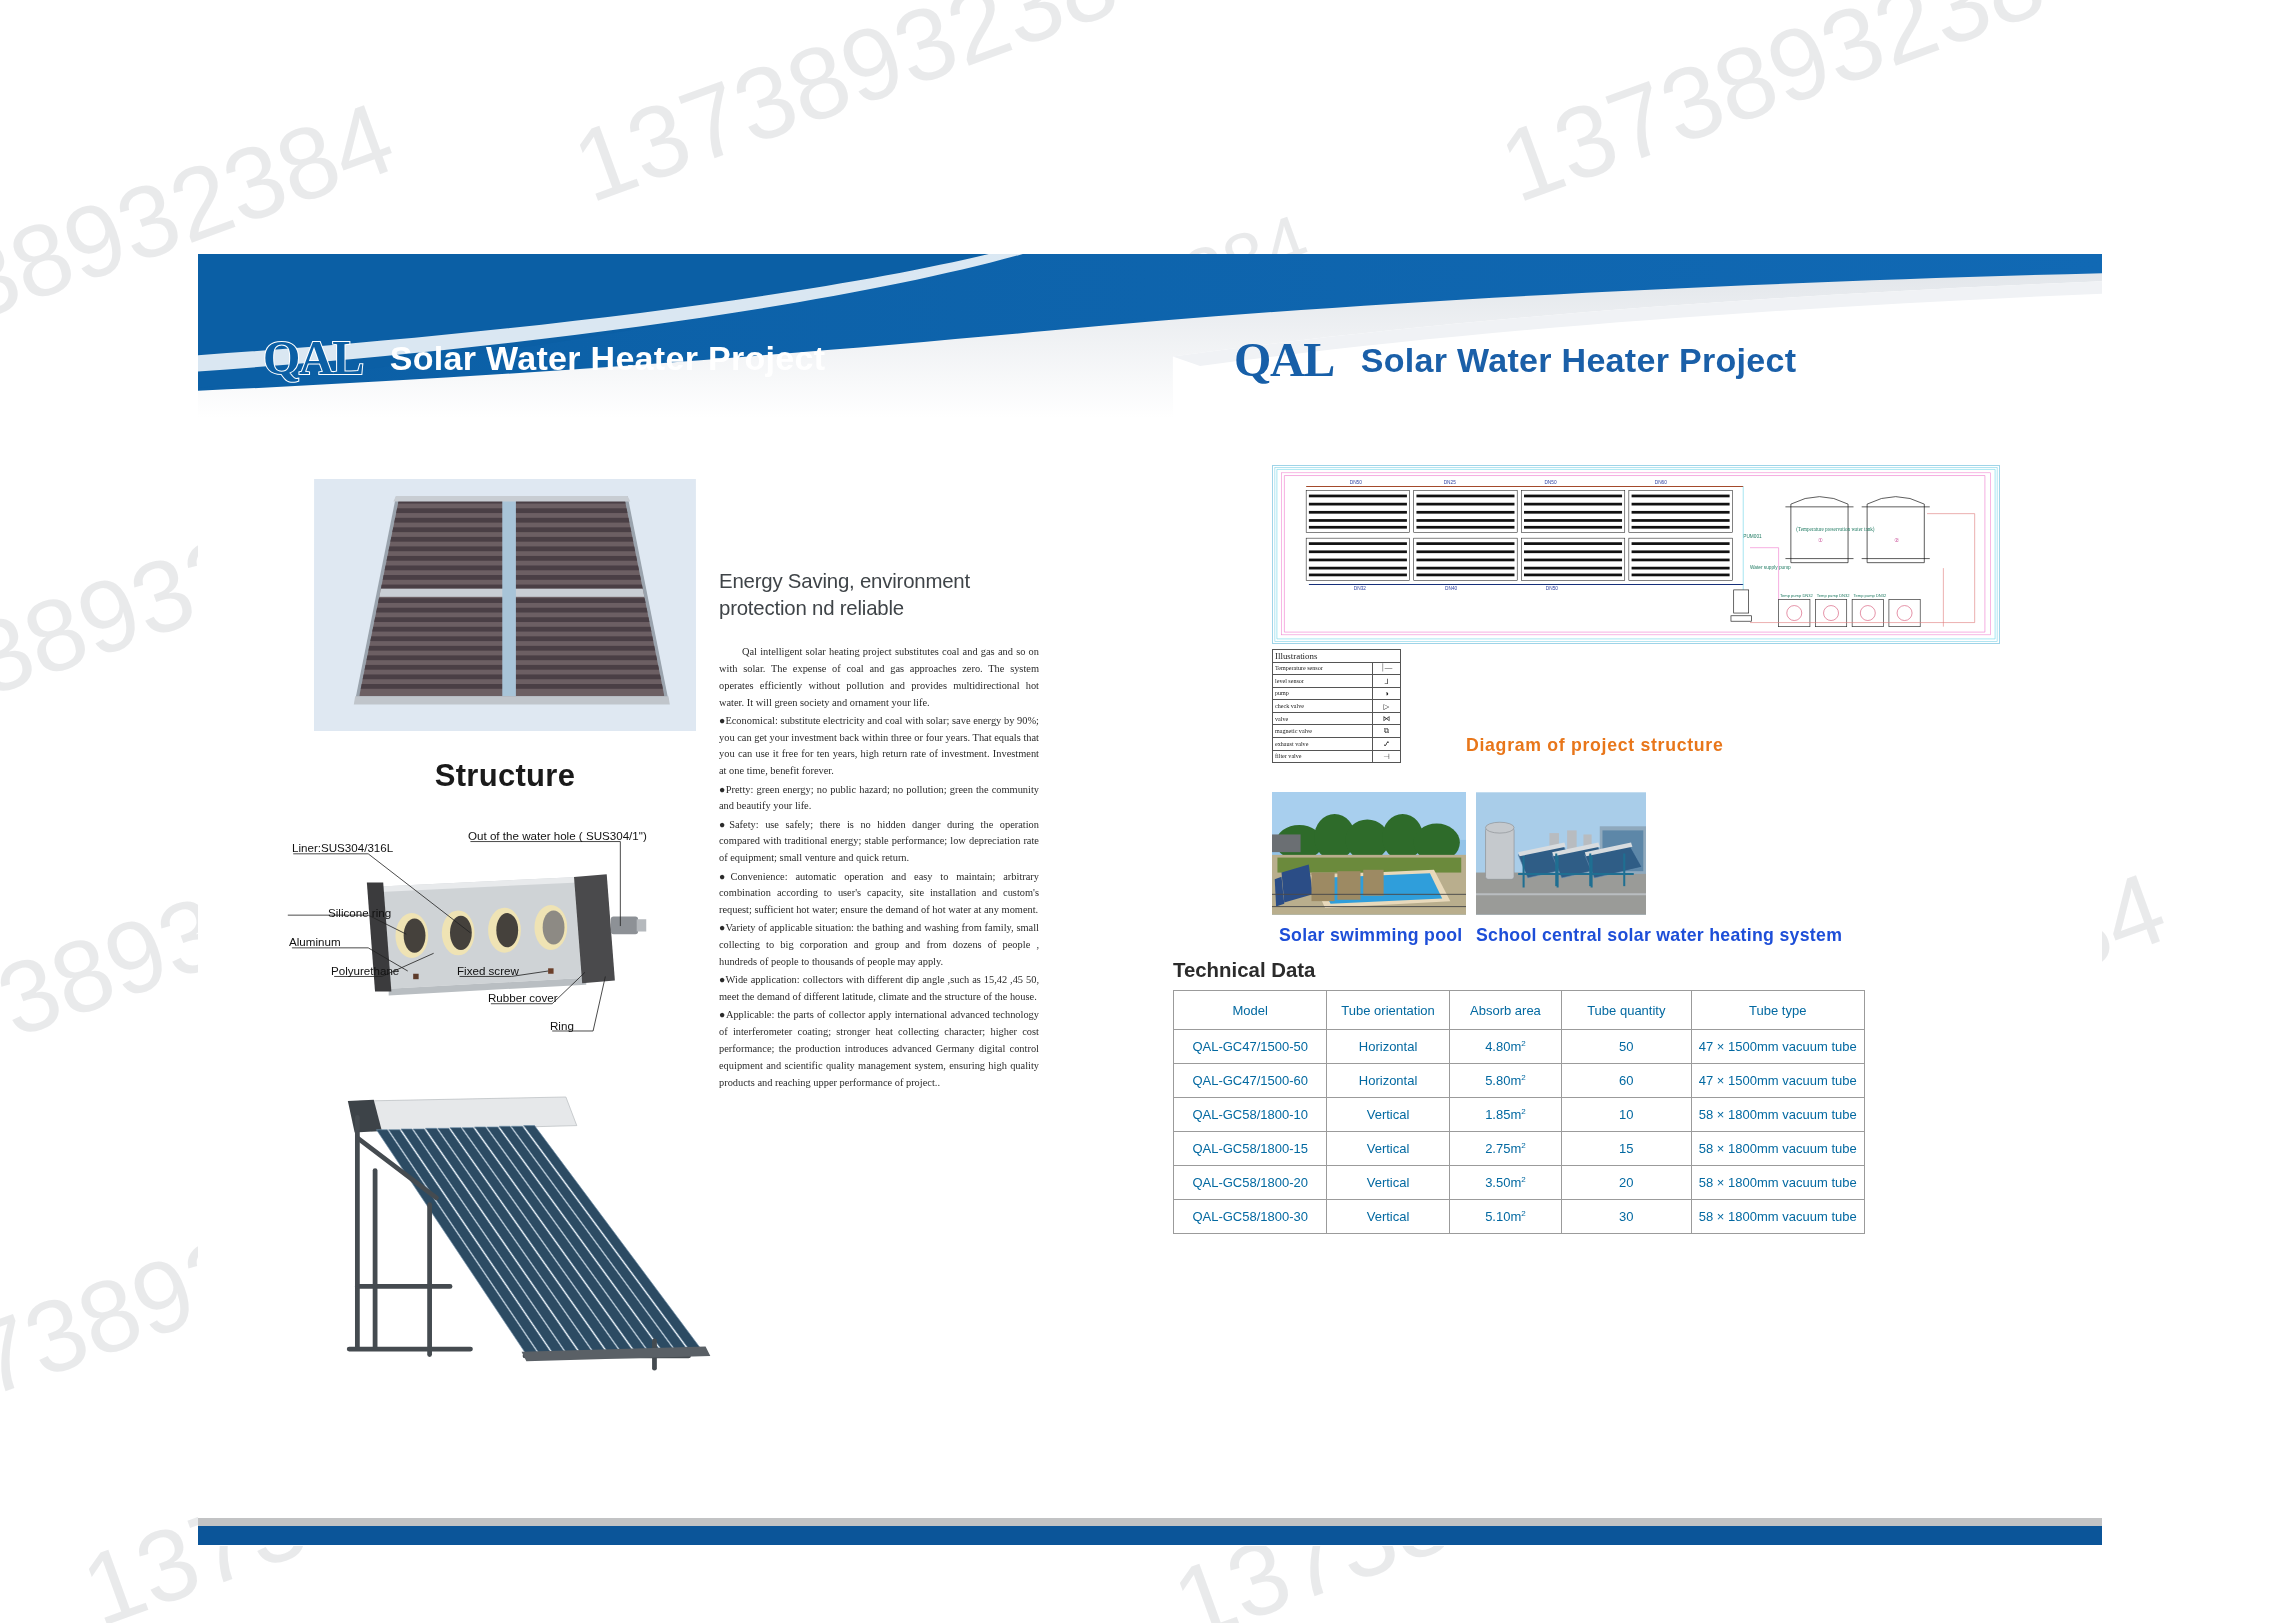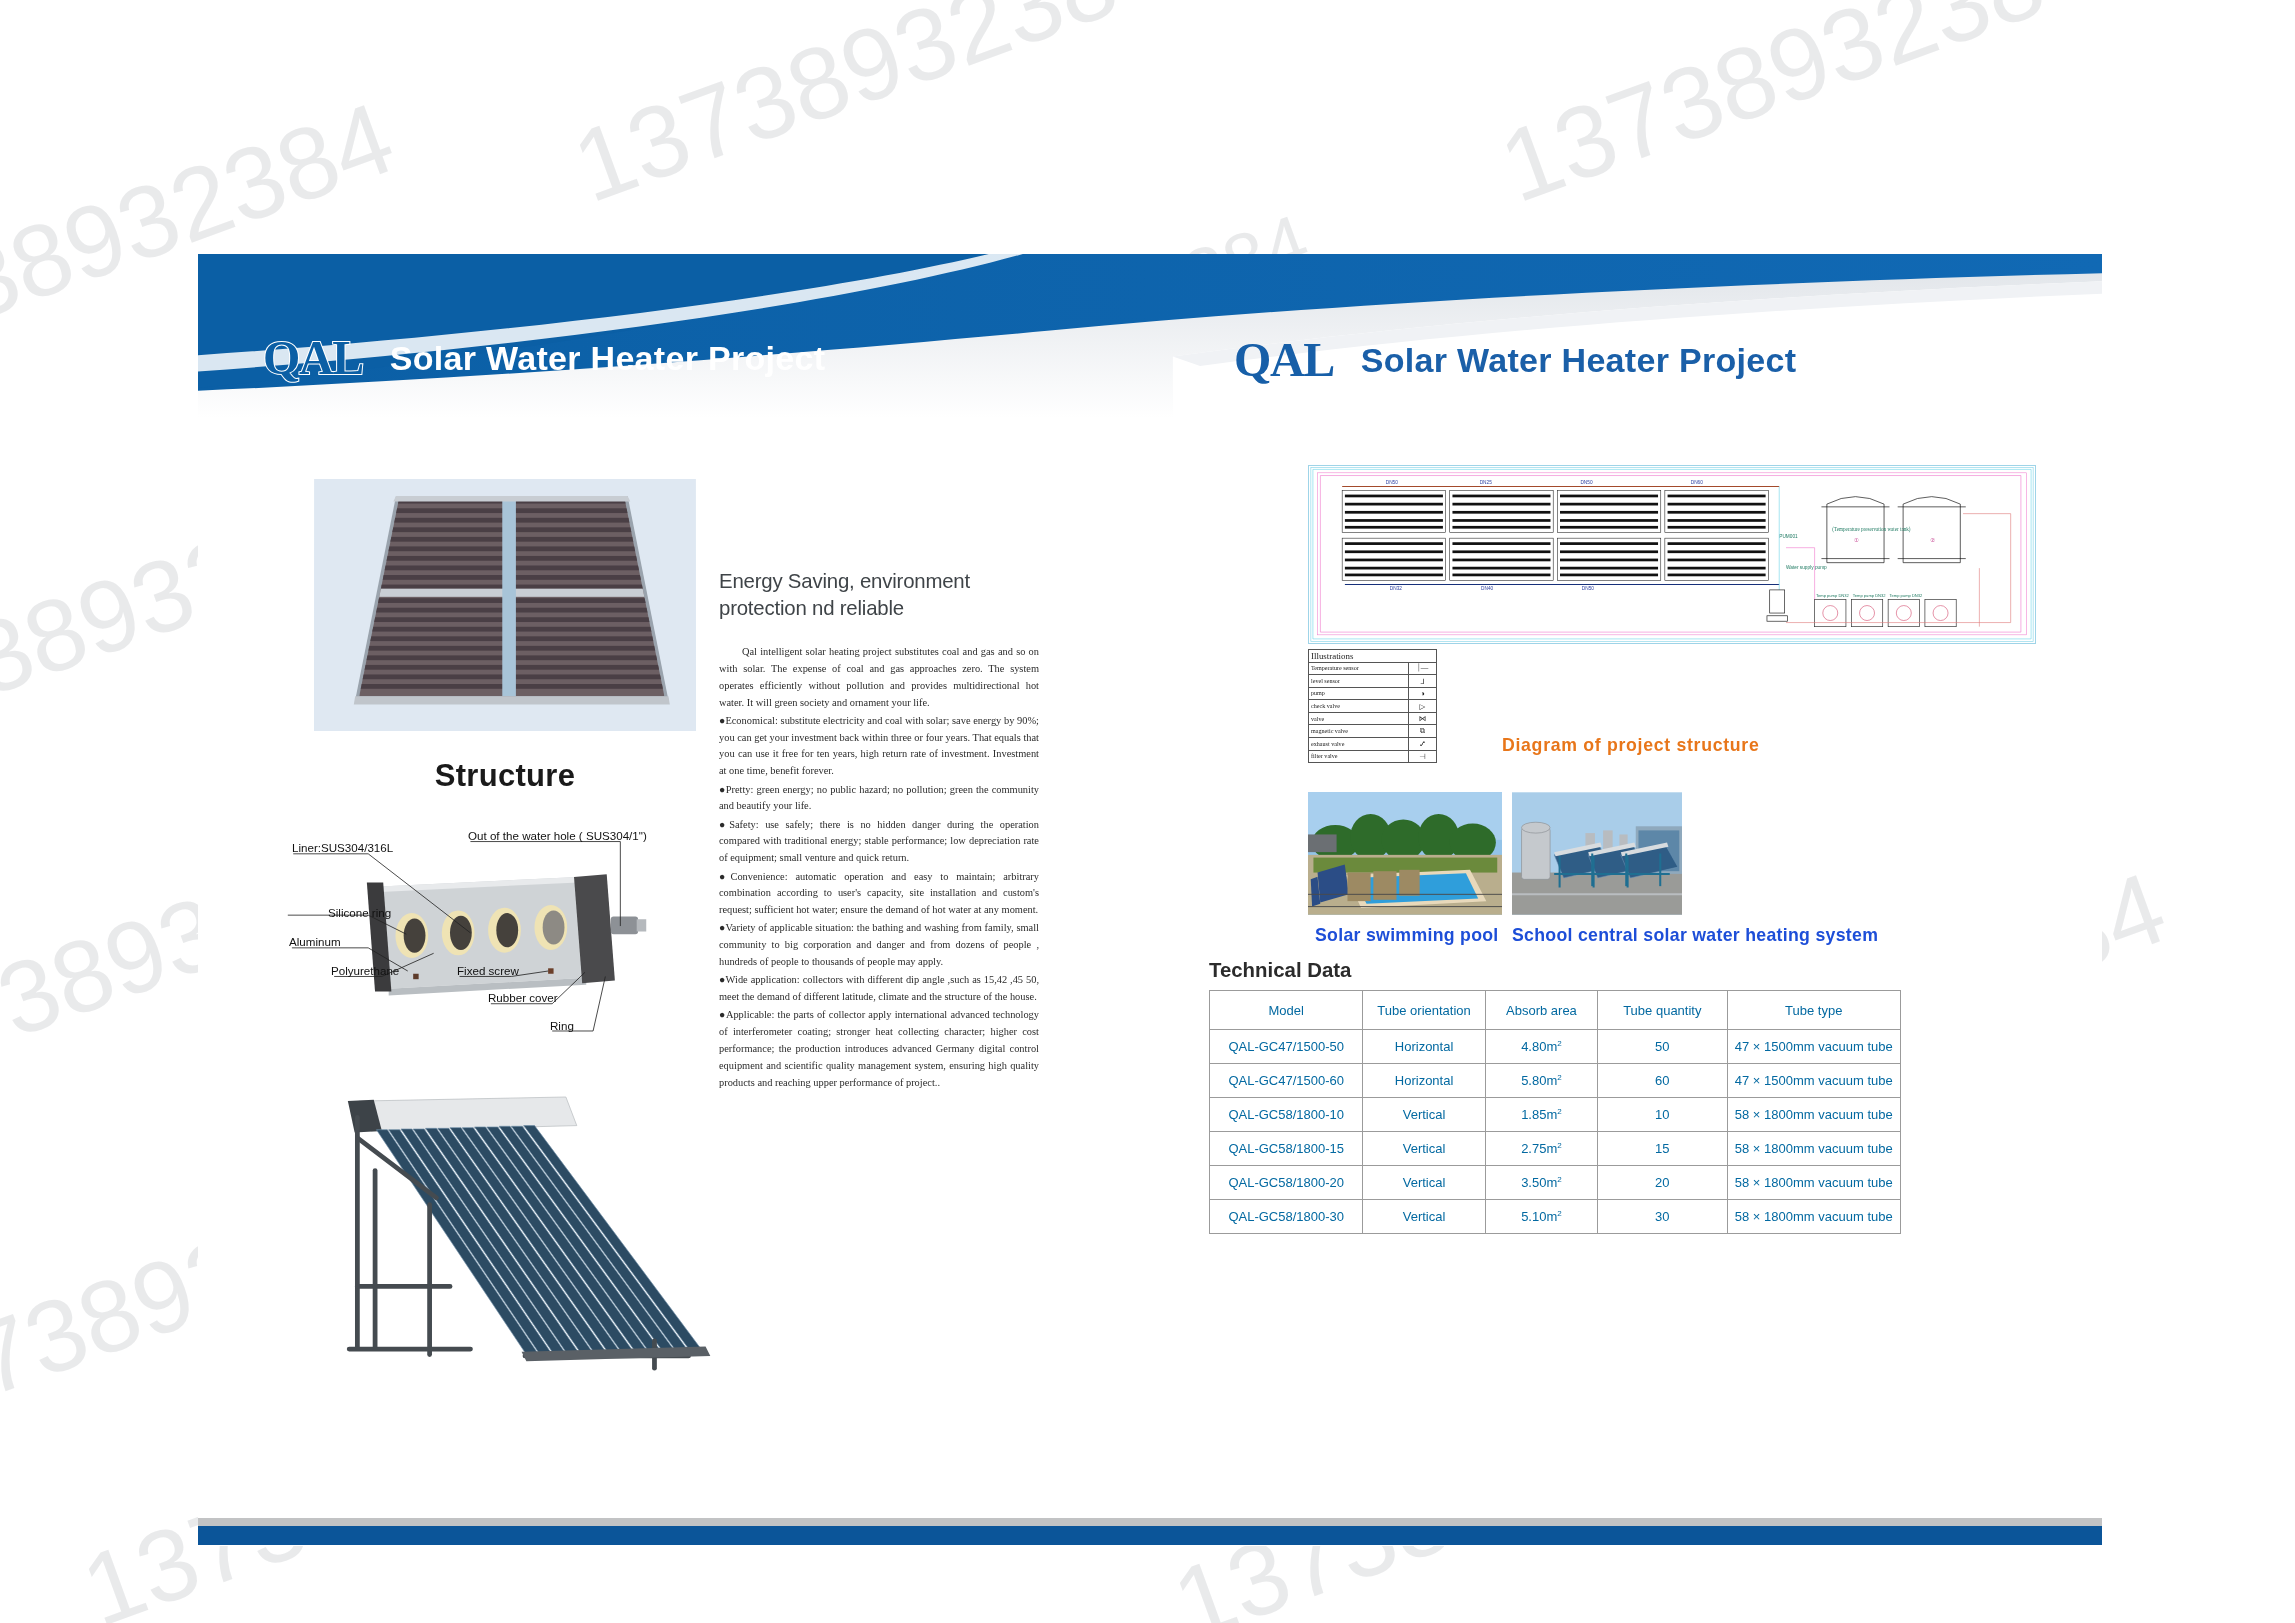--- a/index.html
+++ b/index.html
@@ -77,7 +77,7 @@
   .body p.first{text-indent:23px;}
 
   
-  #rightpage{position:absolute;left:975px;top:0;width:929px;height:100%;margin-left:36px;}
+  #rightpage{position:absolute;left:975px;top:0;width:929px;height:100%;}
   #schematic{
     position:absolute;left:99px;top:211px;width:726px;height:177px;
     border:0.7px solid #9fd4e8;background:#ffffff;

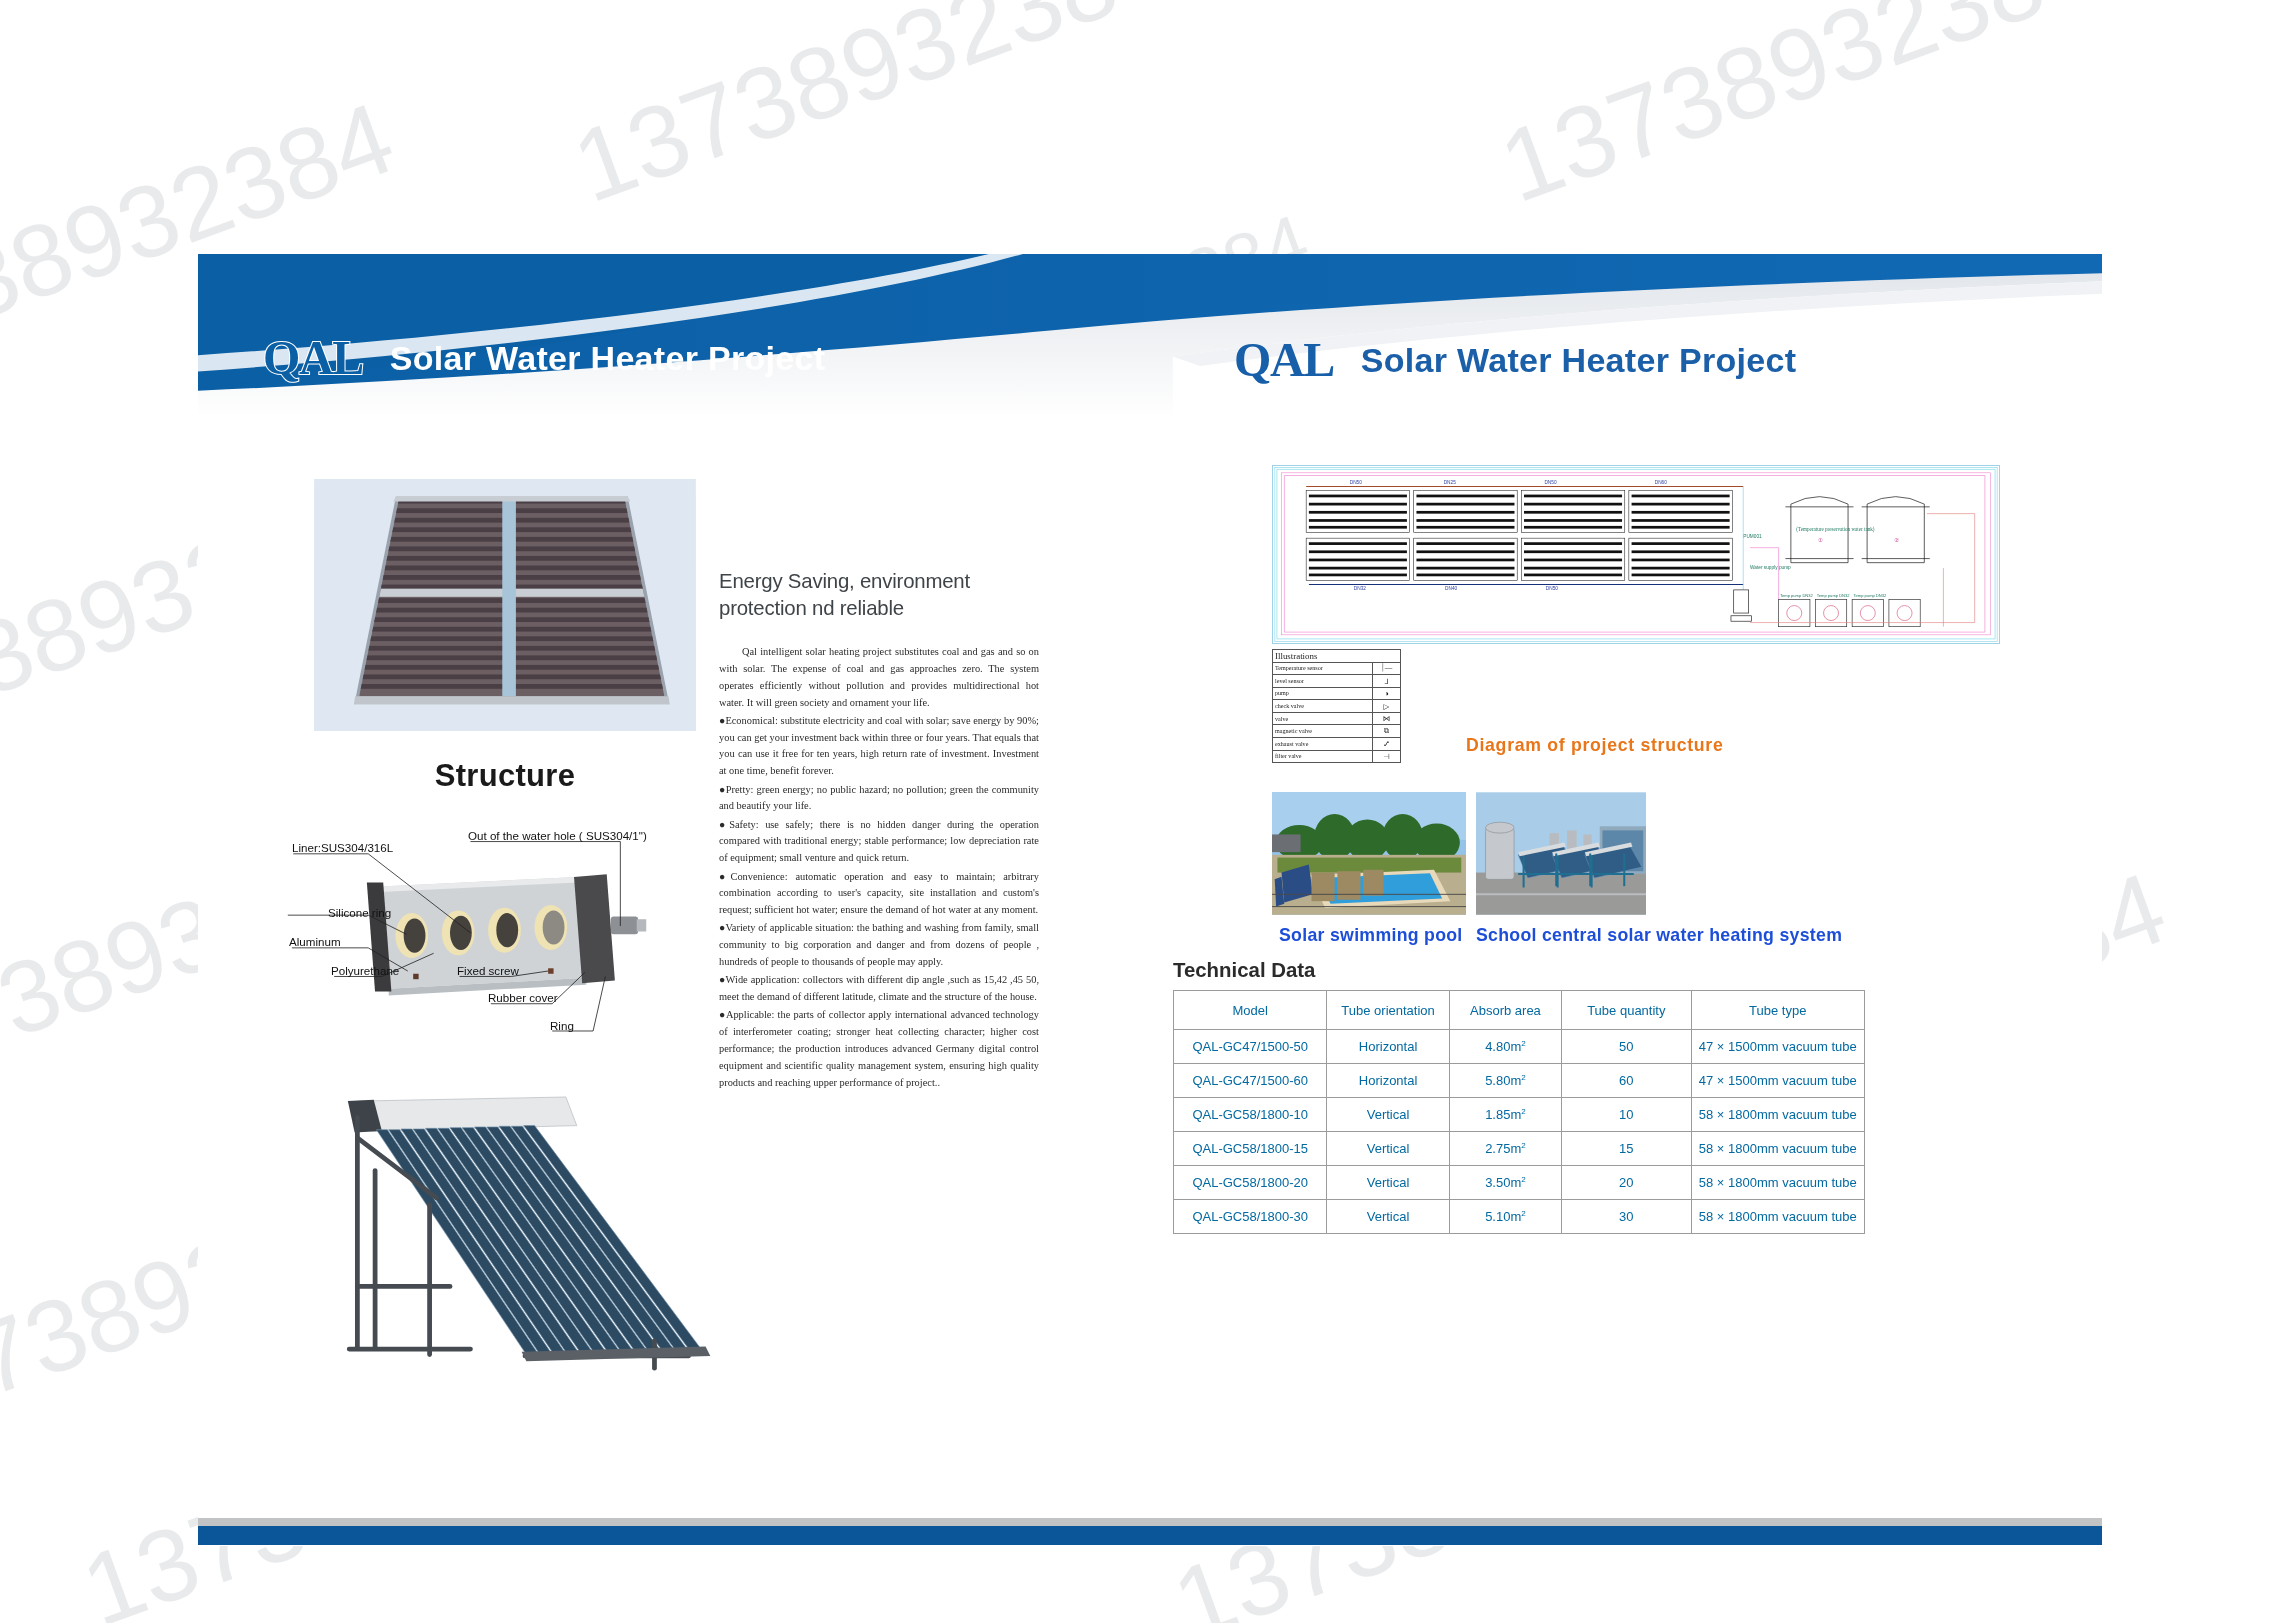--- a/index.html
+++ b/index.html
@@ -331,7 +331,7 @@
       <p>●Pretty: green energy; no public hazard; no pollution; green the community and beautify your life.</p>
       <p>●Safety: use safely; there is no hidden danger during the operation compared with traditional energy; stable performance; low depreciation rate of equipment; small venture and quick return.</p>
       <p>●Convenience: automatic operation and easy to maintain; arbitrary combination according to user's capacity, site installation and custom's request; sufficient hot water; ensure the demand of hot water at any moment.</p>
-      <p>●Variety of applicable situation: the bathing and washing from family, small community to big corporation and danger and from dozens of people , hundreds of people to thousands of people may apply.</p>
+      <p>●Variety of applicable situation: the bathing and washing from family, small collecting to big corporation and group and from dozens of people , hundreds of people to thousands of people may apply.</p>
       <p>●Wide application: collectors with different dip angle ,such as 15,42 ,45 50, meet the demand of different latitude, climate and the structure of the house.</p>
       <p>●Applicable: the parts of collector apply international advanced technology of interferometer coating; stronger heat collecting character; higher cost performance; the production introduces advanced Germany digital control equipment and scientific quality management system, ensuring high quality products and reaching upper performance of project..</p>
     </div>

